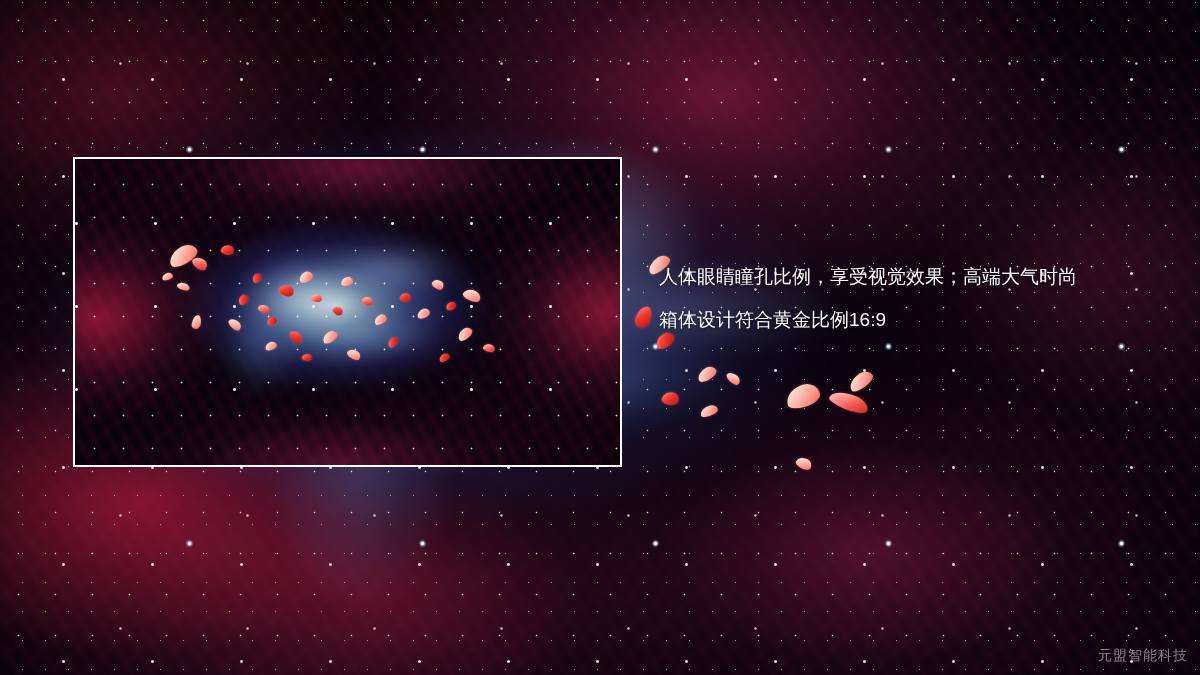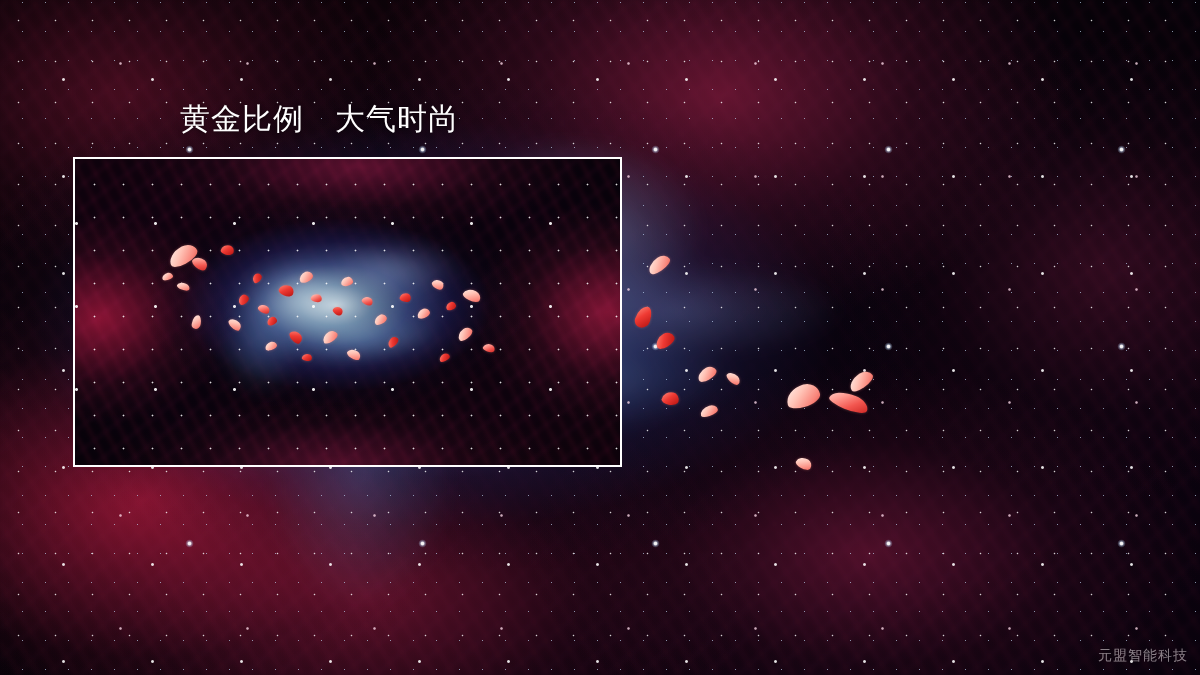--- a/index.html
+++ b/index.html
@@ -297,7 +297,6 @@
       <div class="petal deep" style="width: 20px; height: 13px; transform: rotate(-30deg); left: 655px; top: 334px;"></div>
     </div>
 
-  <div class="title">黄金比例　大气时尚</div>
 
   <div class="preview-frame">
     <div class="preview-inner">

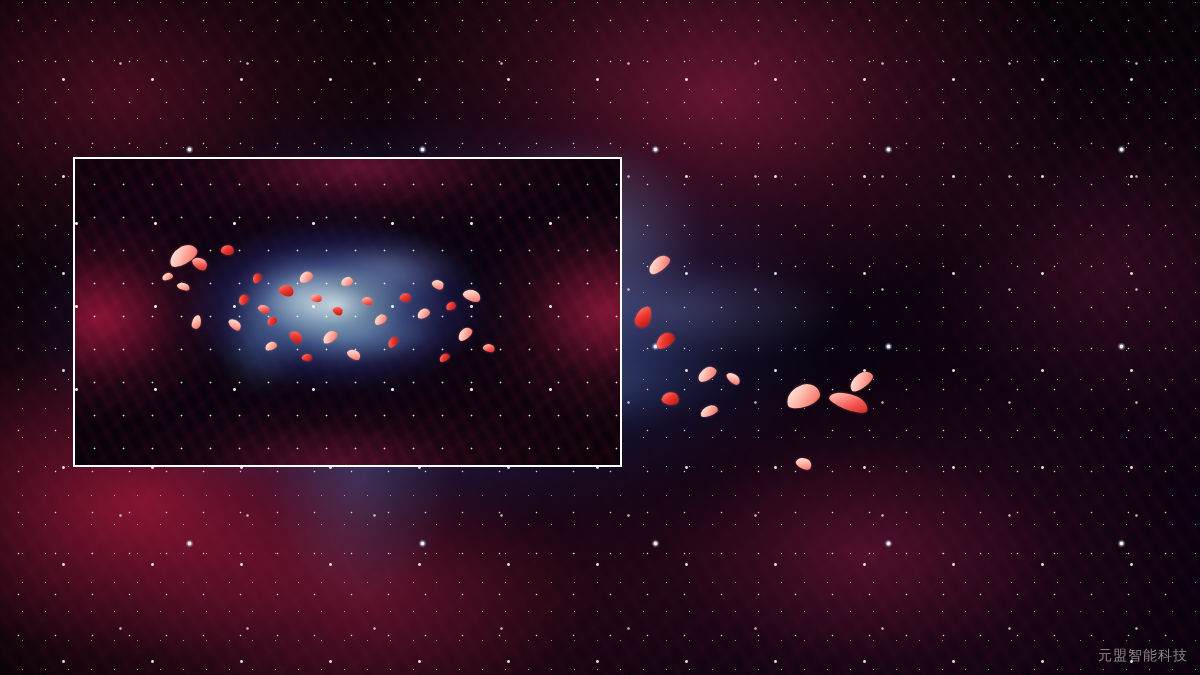--- a/index.html
+++ b/index.html
@@ -340,6 +340,7 @@
   </div>
 
   <div class="body-copy">
+    <div class="body-line">人体眼睛瞳孔比例，享受视觉效果，高端大气时尚</div>
   </div>
 
   <div class="watermark">元盟智能科技</div>

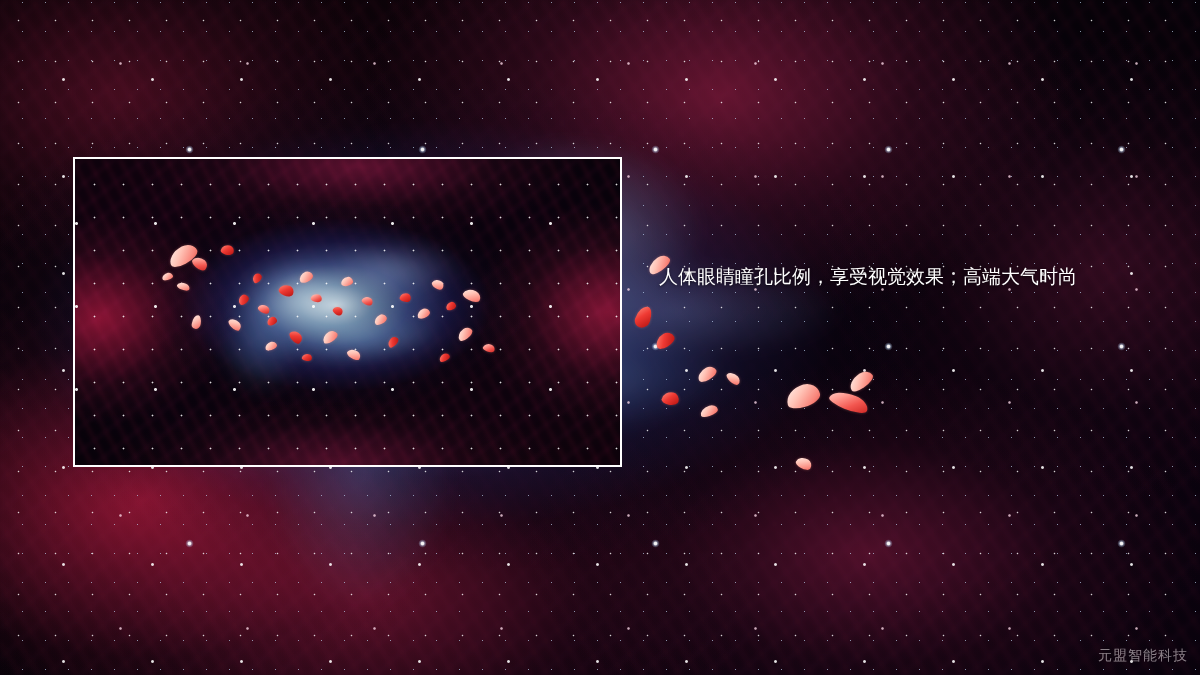--- a/index.html
+++ b/index.html
@@ -341,6 +341,7 @@
 
   <div class="body-copy">
     <div class="body-line">人体眼睛瞳孔比例，享受视觉效果，高端大气时尚</div>
+    <div class="body-line">箱体设计符合黄金比例16:9</div>
   </div>
 
   <div class="watermark">元盟智能科技</div>

